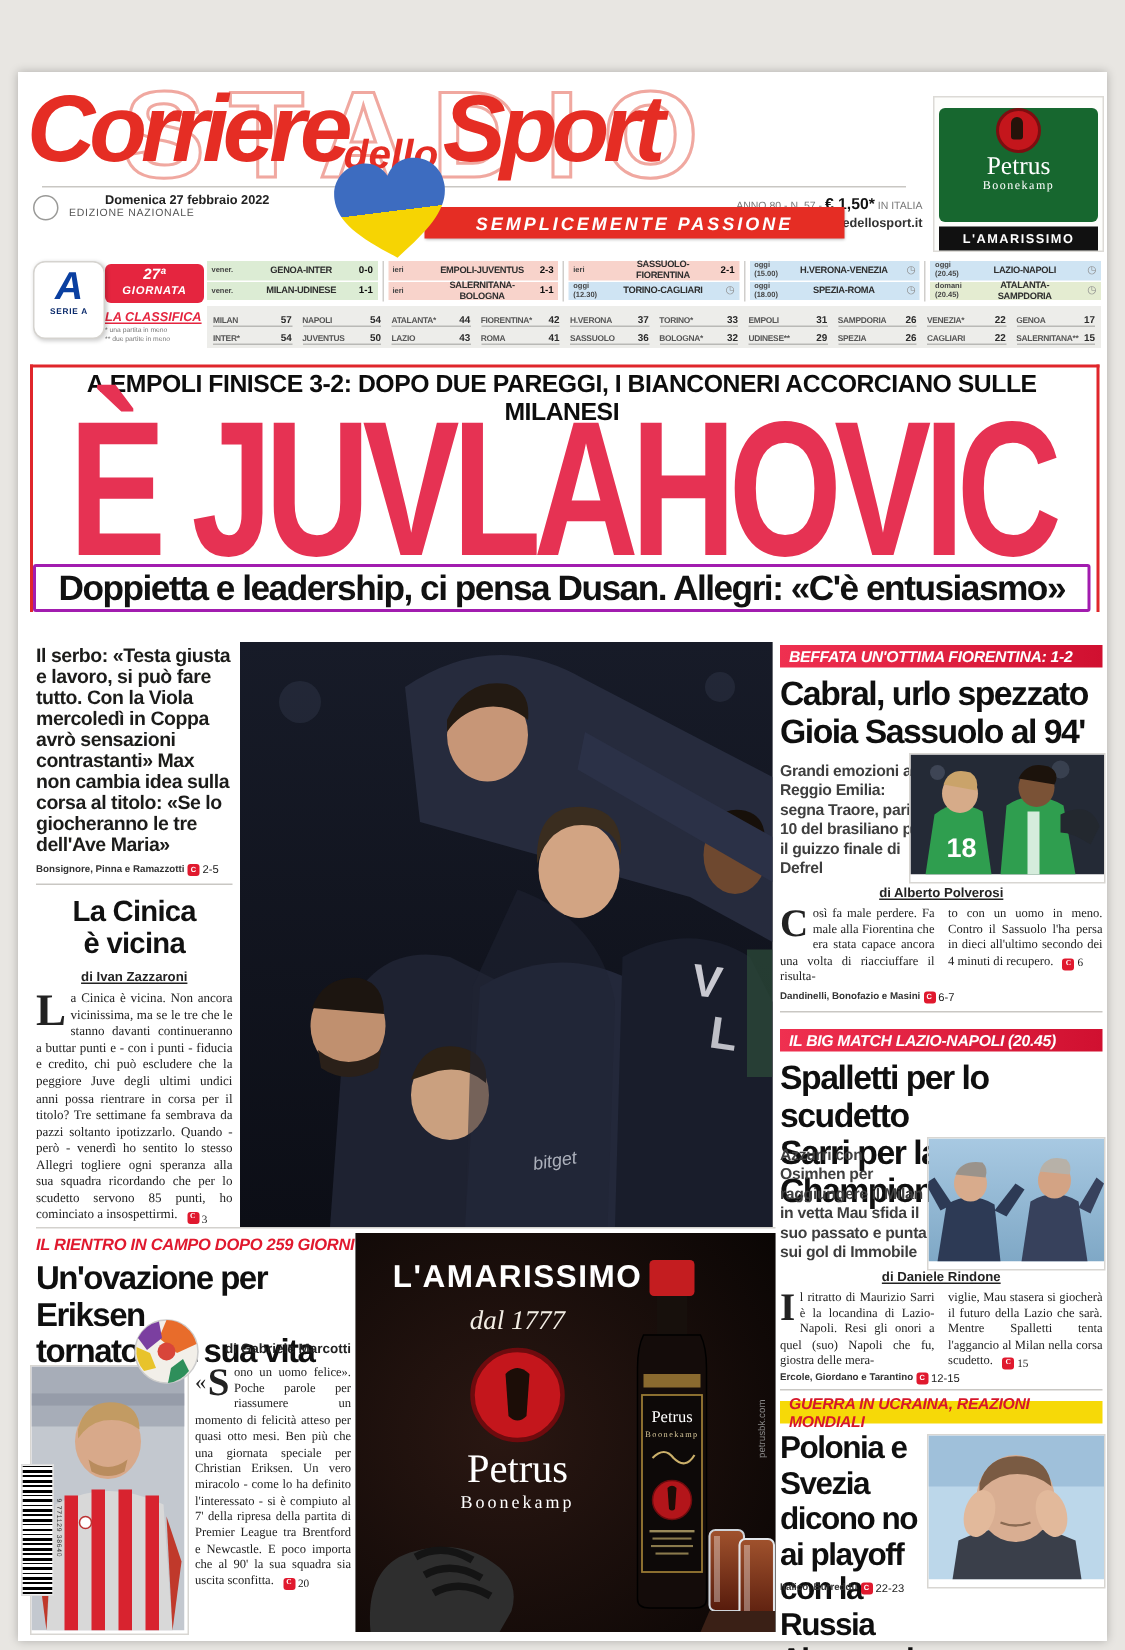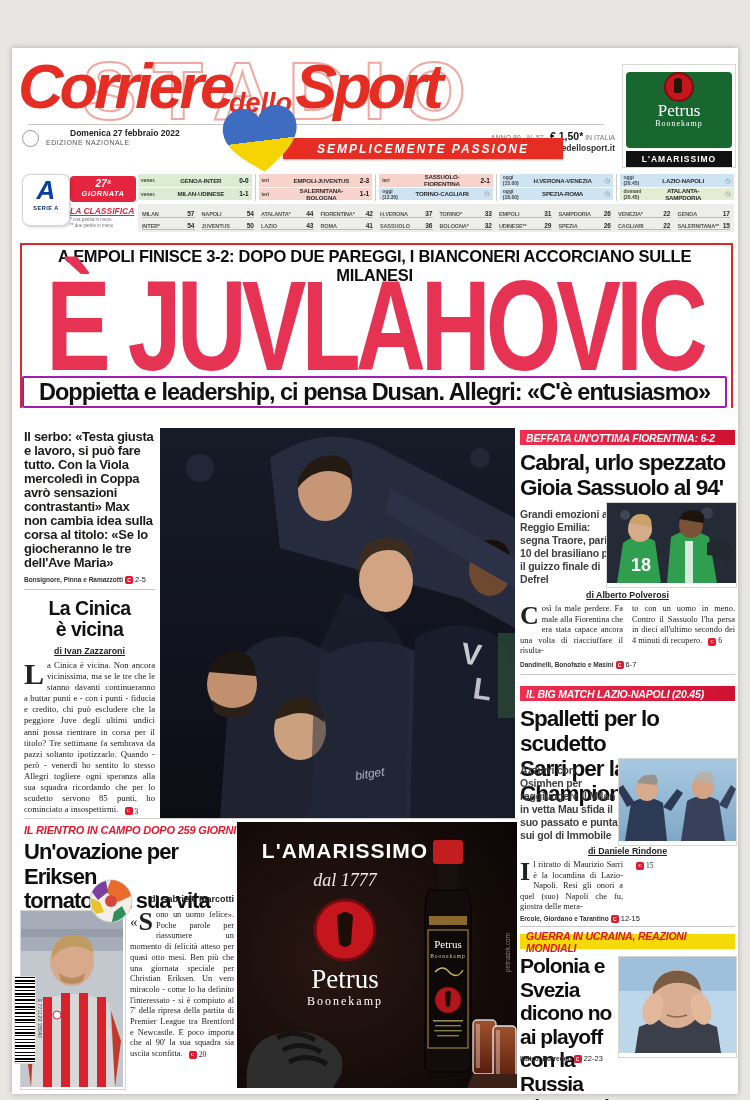--- a/index.html
+++ b/index.html
@@ -397,7 +397,7 @@
   </div>
 
   <div class="abs rlabel" style="top:382px;">
-      <span>BEFFATA UN'OTTIMA FIORENTINA: 6-2</span>
+      <span>BEFFATA UN'OTTIMA FIORENTINA: 1-2</span>
     </div>
   <div class="abs rhead" style="top:402px;">
     <div>Cabral, urlo spezzato</div>

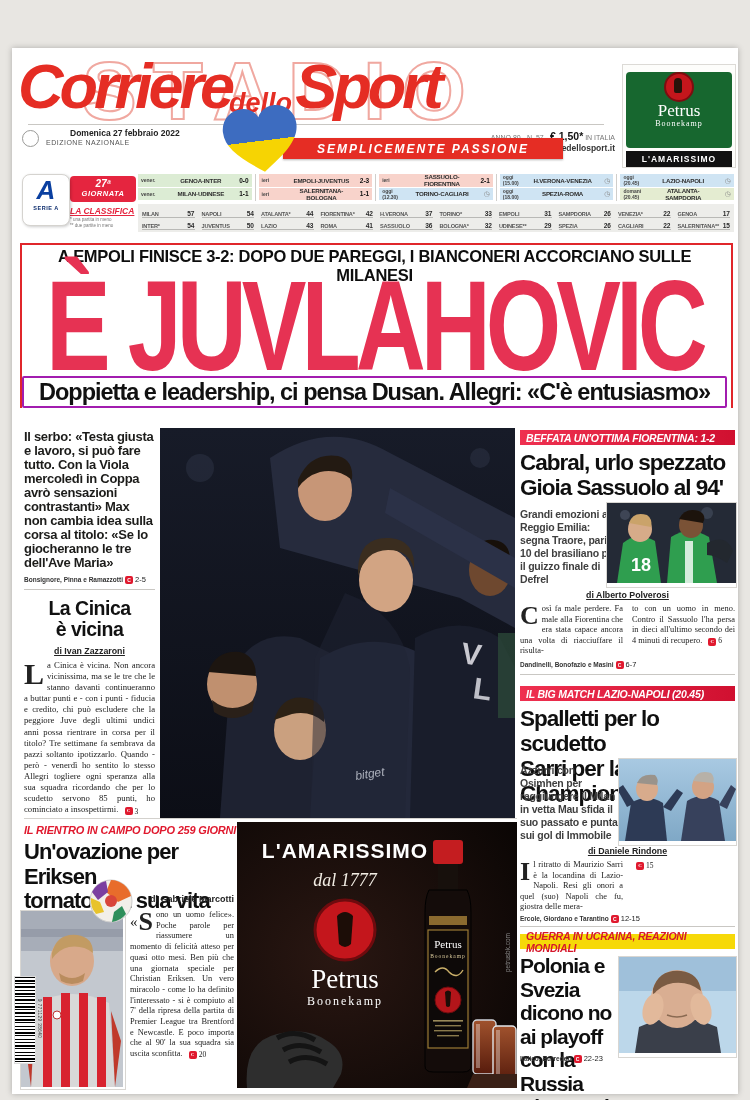--- a/index.html
+++ b/index.html
@@ -471,6 +471,7 @@
     <span class="dropcap" style="font-size:26px;line-height:22px;">I</span><span>l ritratto di Maurizio Sarri è la locandina di Lazio-Napoli. Resi gli onori a quel (suo) Napoli che fu, giostra delle mera-</span>
   </div>
   <div class="abs rbody" style="left:620px;top:812px;width:103px;height:58px;">
+    <span>viglie, Mau stasera si giocherà il futuro della Lazio che sarà. Mentre Spalletti tenta l'aggancio al Milan nella corsa scudetto.</span>
     <span class="endref">
         <span class="pref"></span>
         <span class="pnum">15</span>

